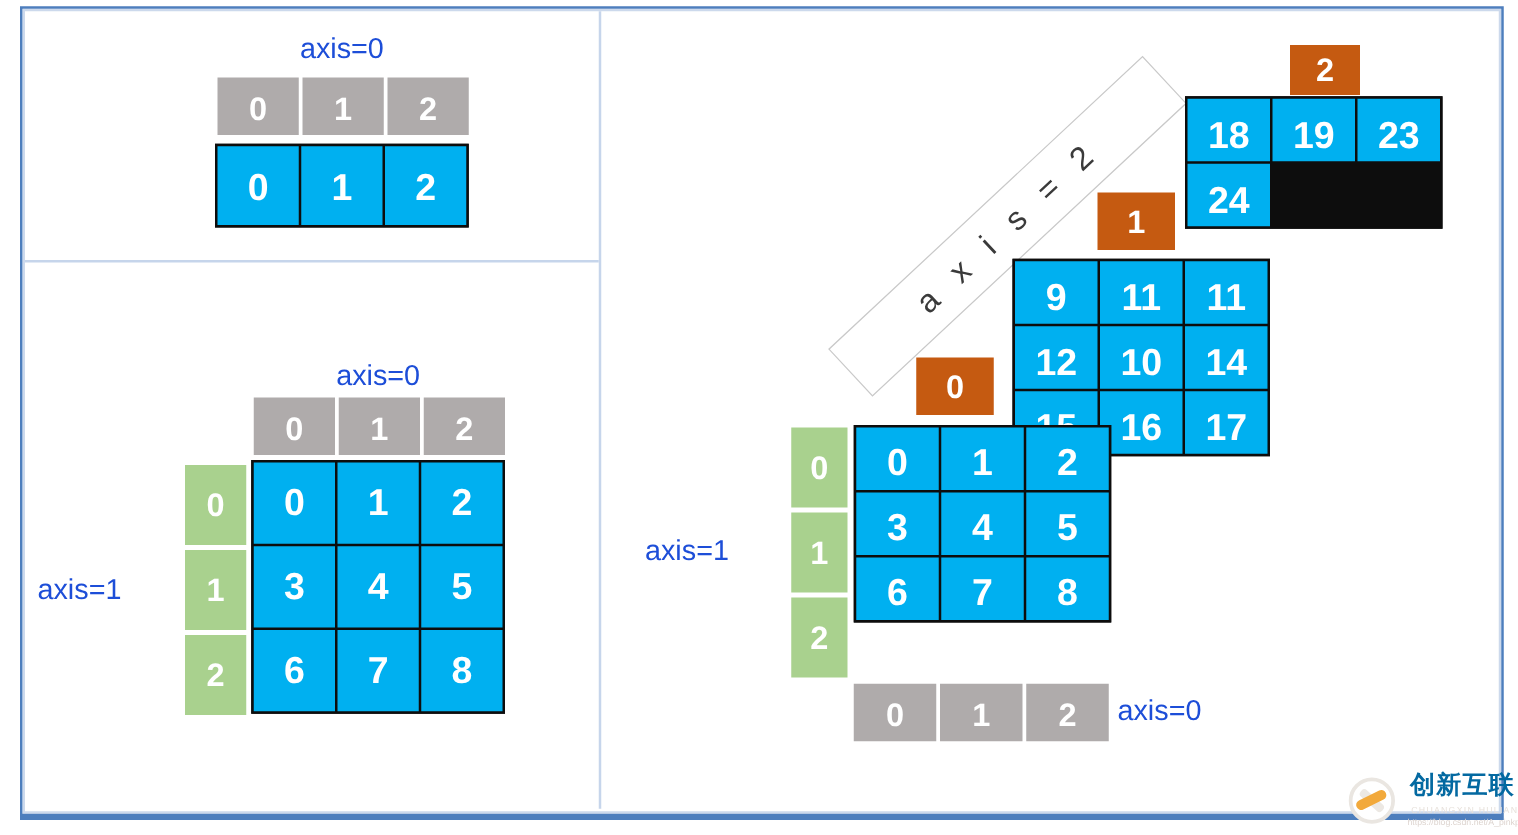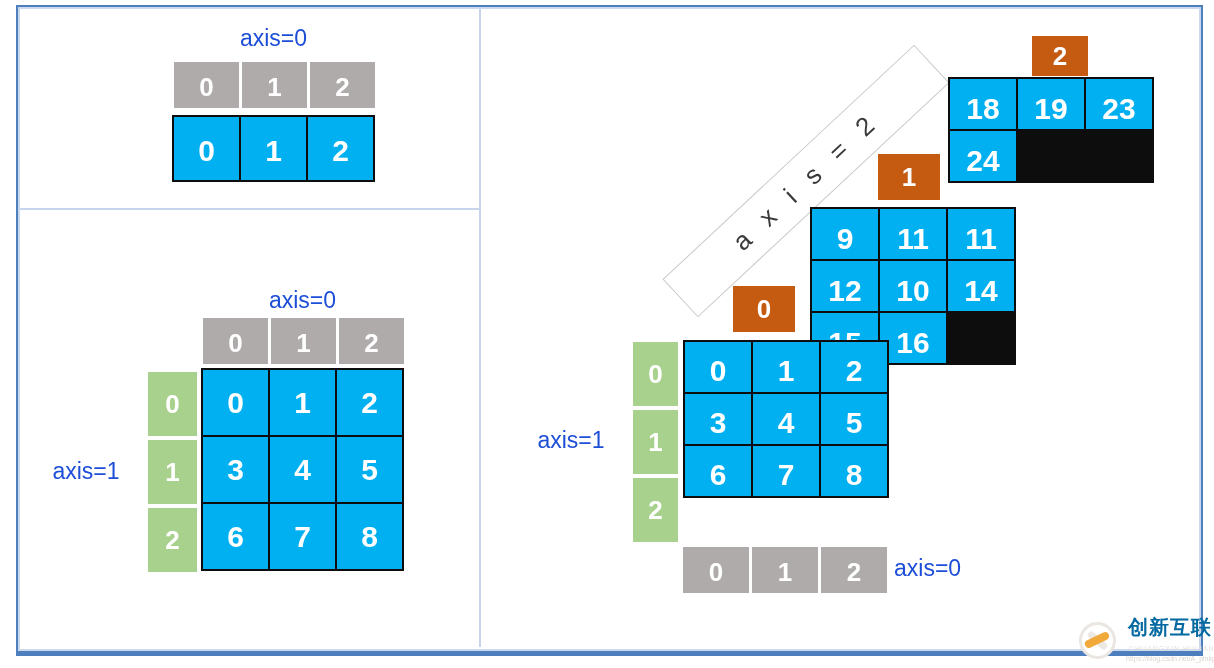--- a/index.html
+++ b/index.html
@@ -177,6 +177,7 @@
     <div class="c">14</div>
     <div class="c">15</div>
     <div class="c">16</div>
+    <div class="c">17</div>
   </div>
 
   <div class="abs bluegrid slice slice-front p3-slice0" style="grid-template-columns:repeat(3,66px)">

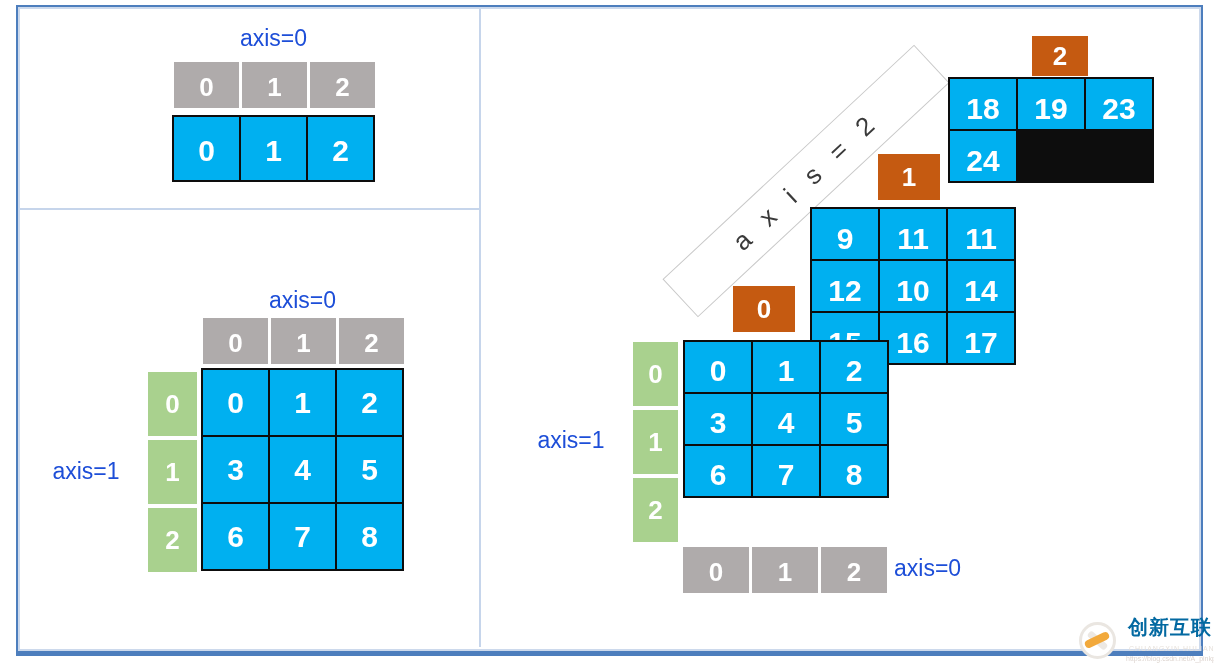--- a/index.html
+++ b/index.html
@@ -21,7 +21,7 @@
   
   .axis-label{font-size:23px;color:#1d4ed8;line-height:1.1;white-space:nowrap}
   .center{text-align:center}
-  .right{text-align:center}
+  .right{text-align:left}
 
   
   .grayrow{display:grid;grid-auto-flow:column;gap:3px}

